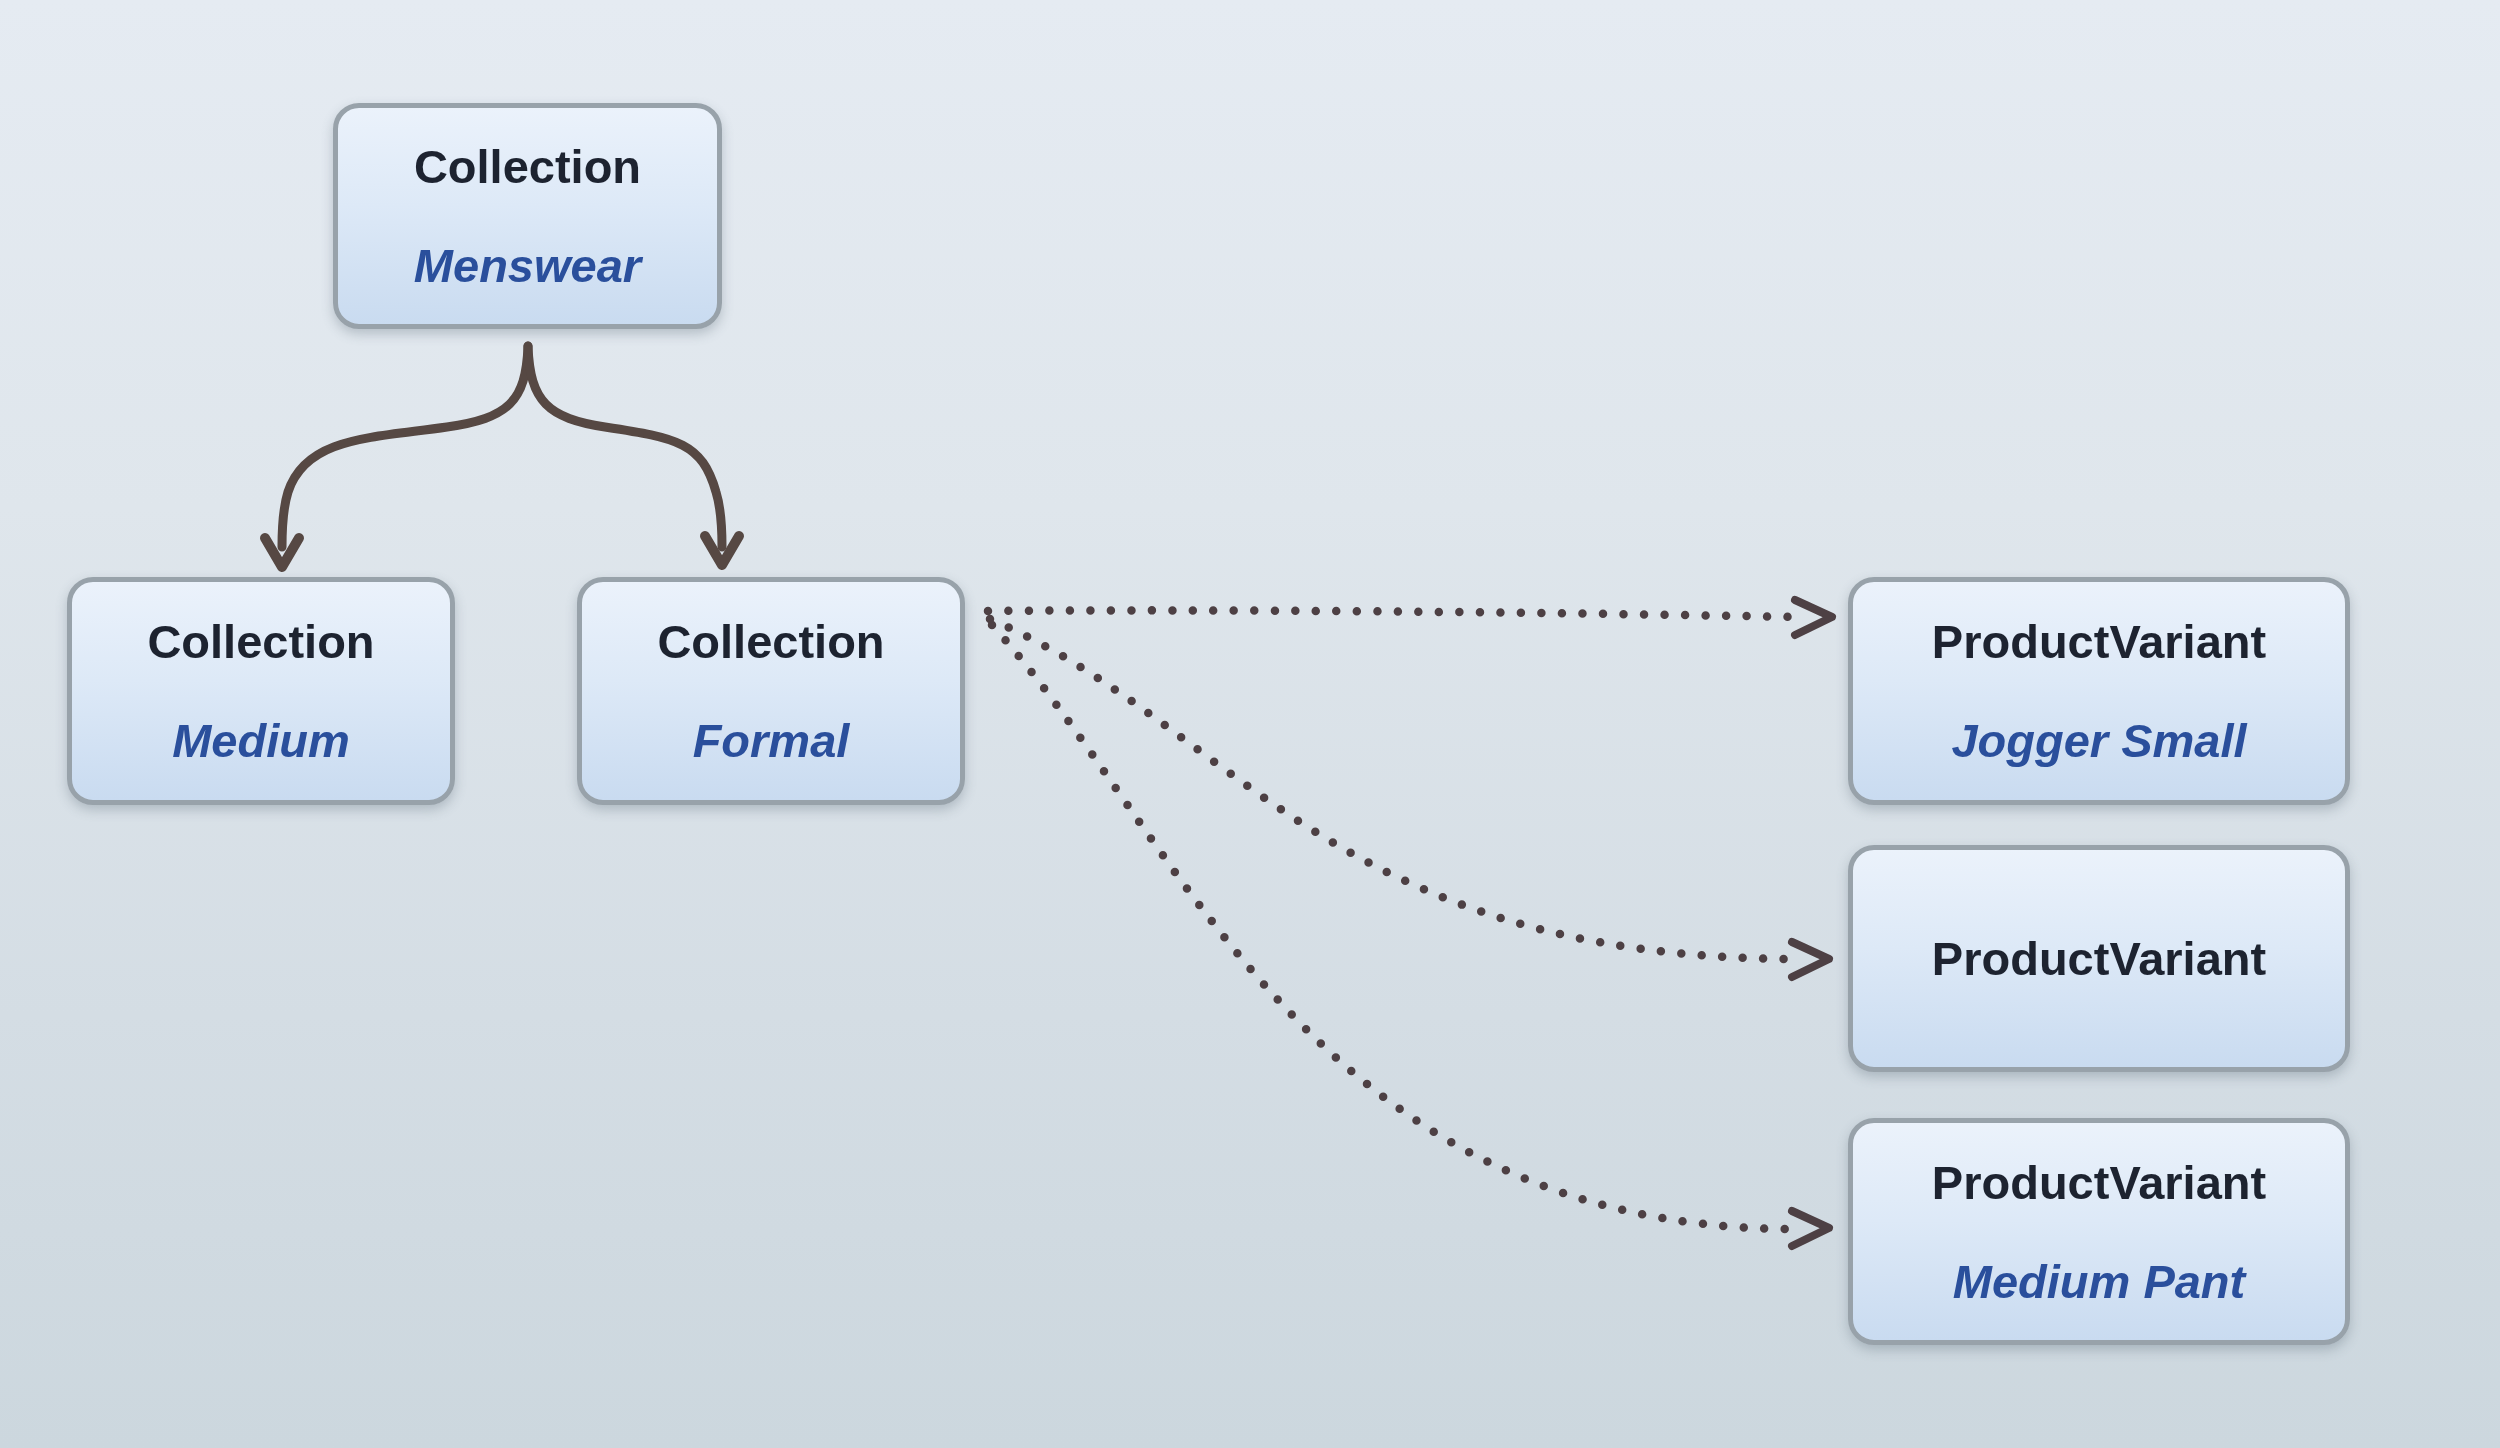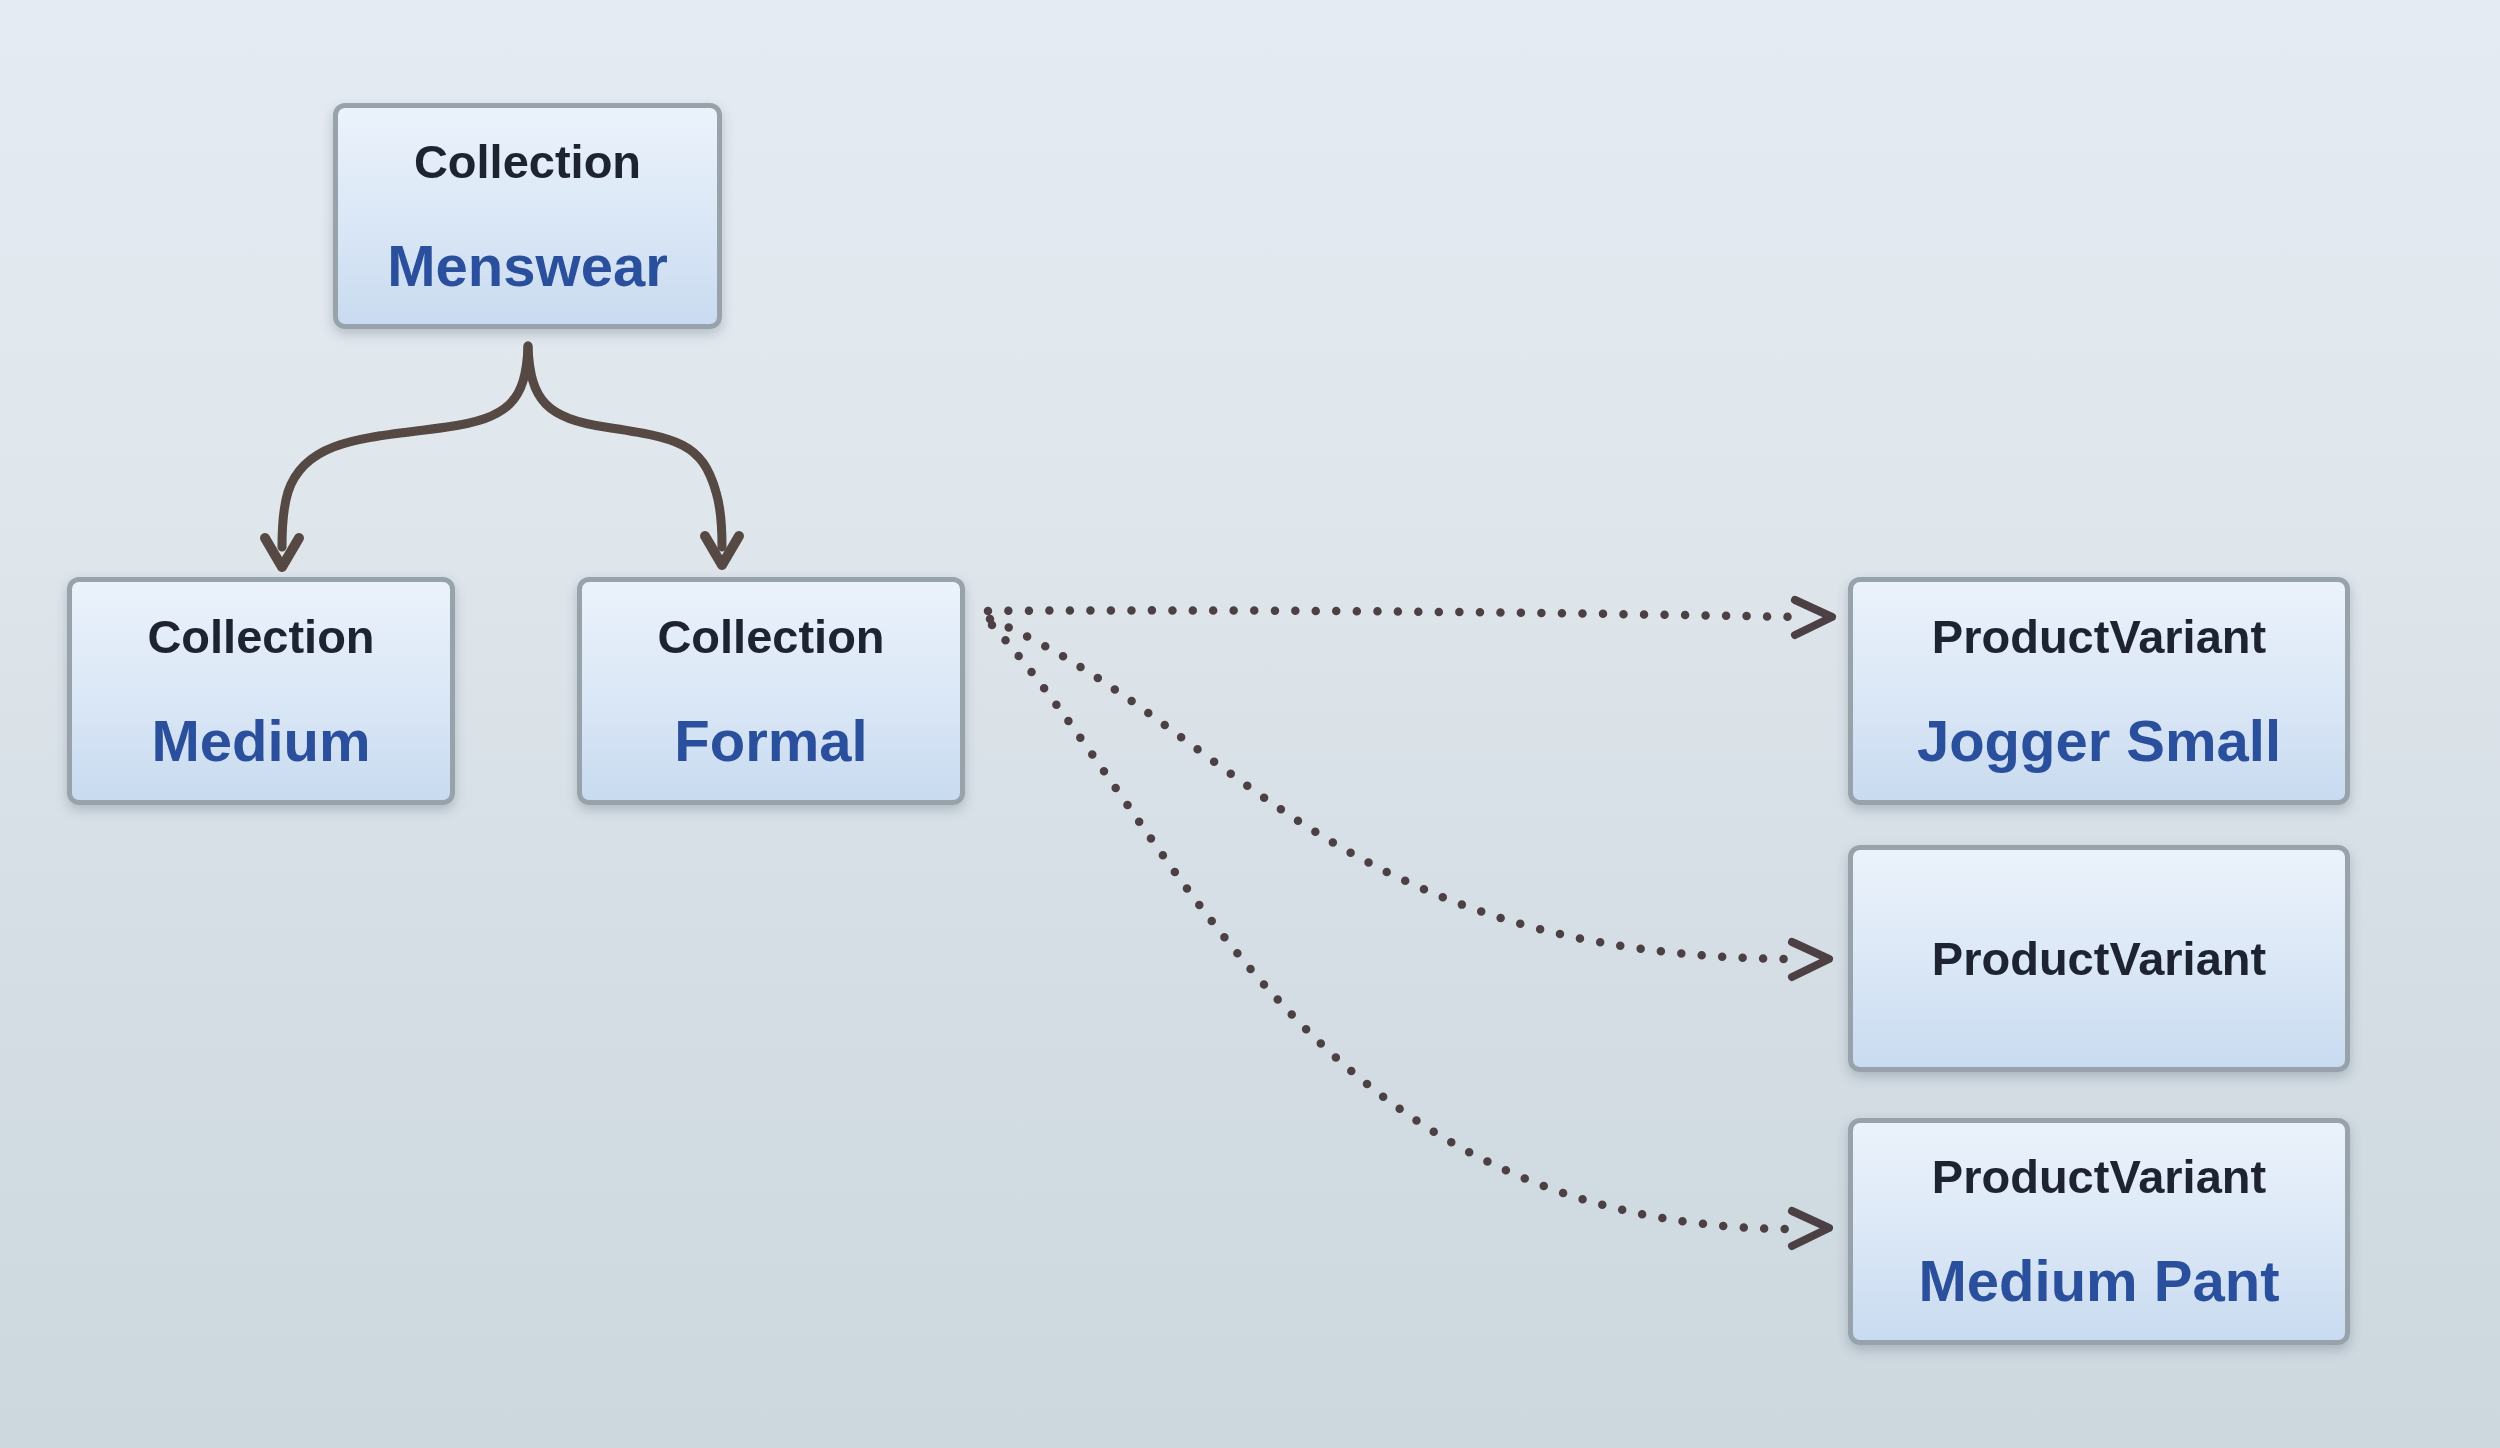--- a/index.html
+++ b/index.html
@@ -20,7 +20,7 @@
     position:absolute;
     box-sizing:border-box;
     border:5px solid #98a2aa;
-    border-radius:12px;
+    border-radius:26px;
     background:linear-gradient(180deg,#ebf2fb 0%,#dde9f7 45%,#c9dbf0 100%);
     box-shadow:0 5px 12px rgba(80,95,110,0.30);
     display:flex;

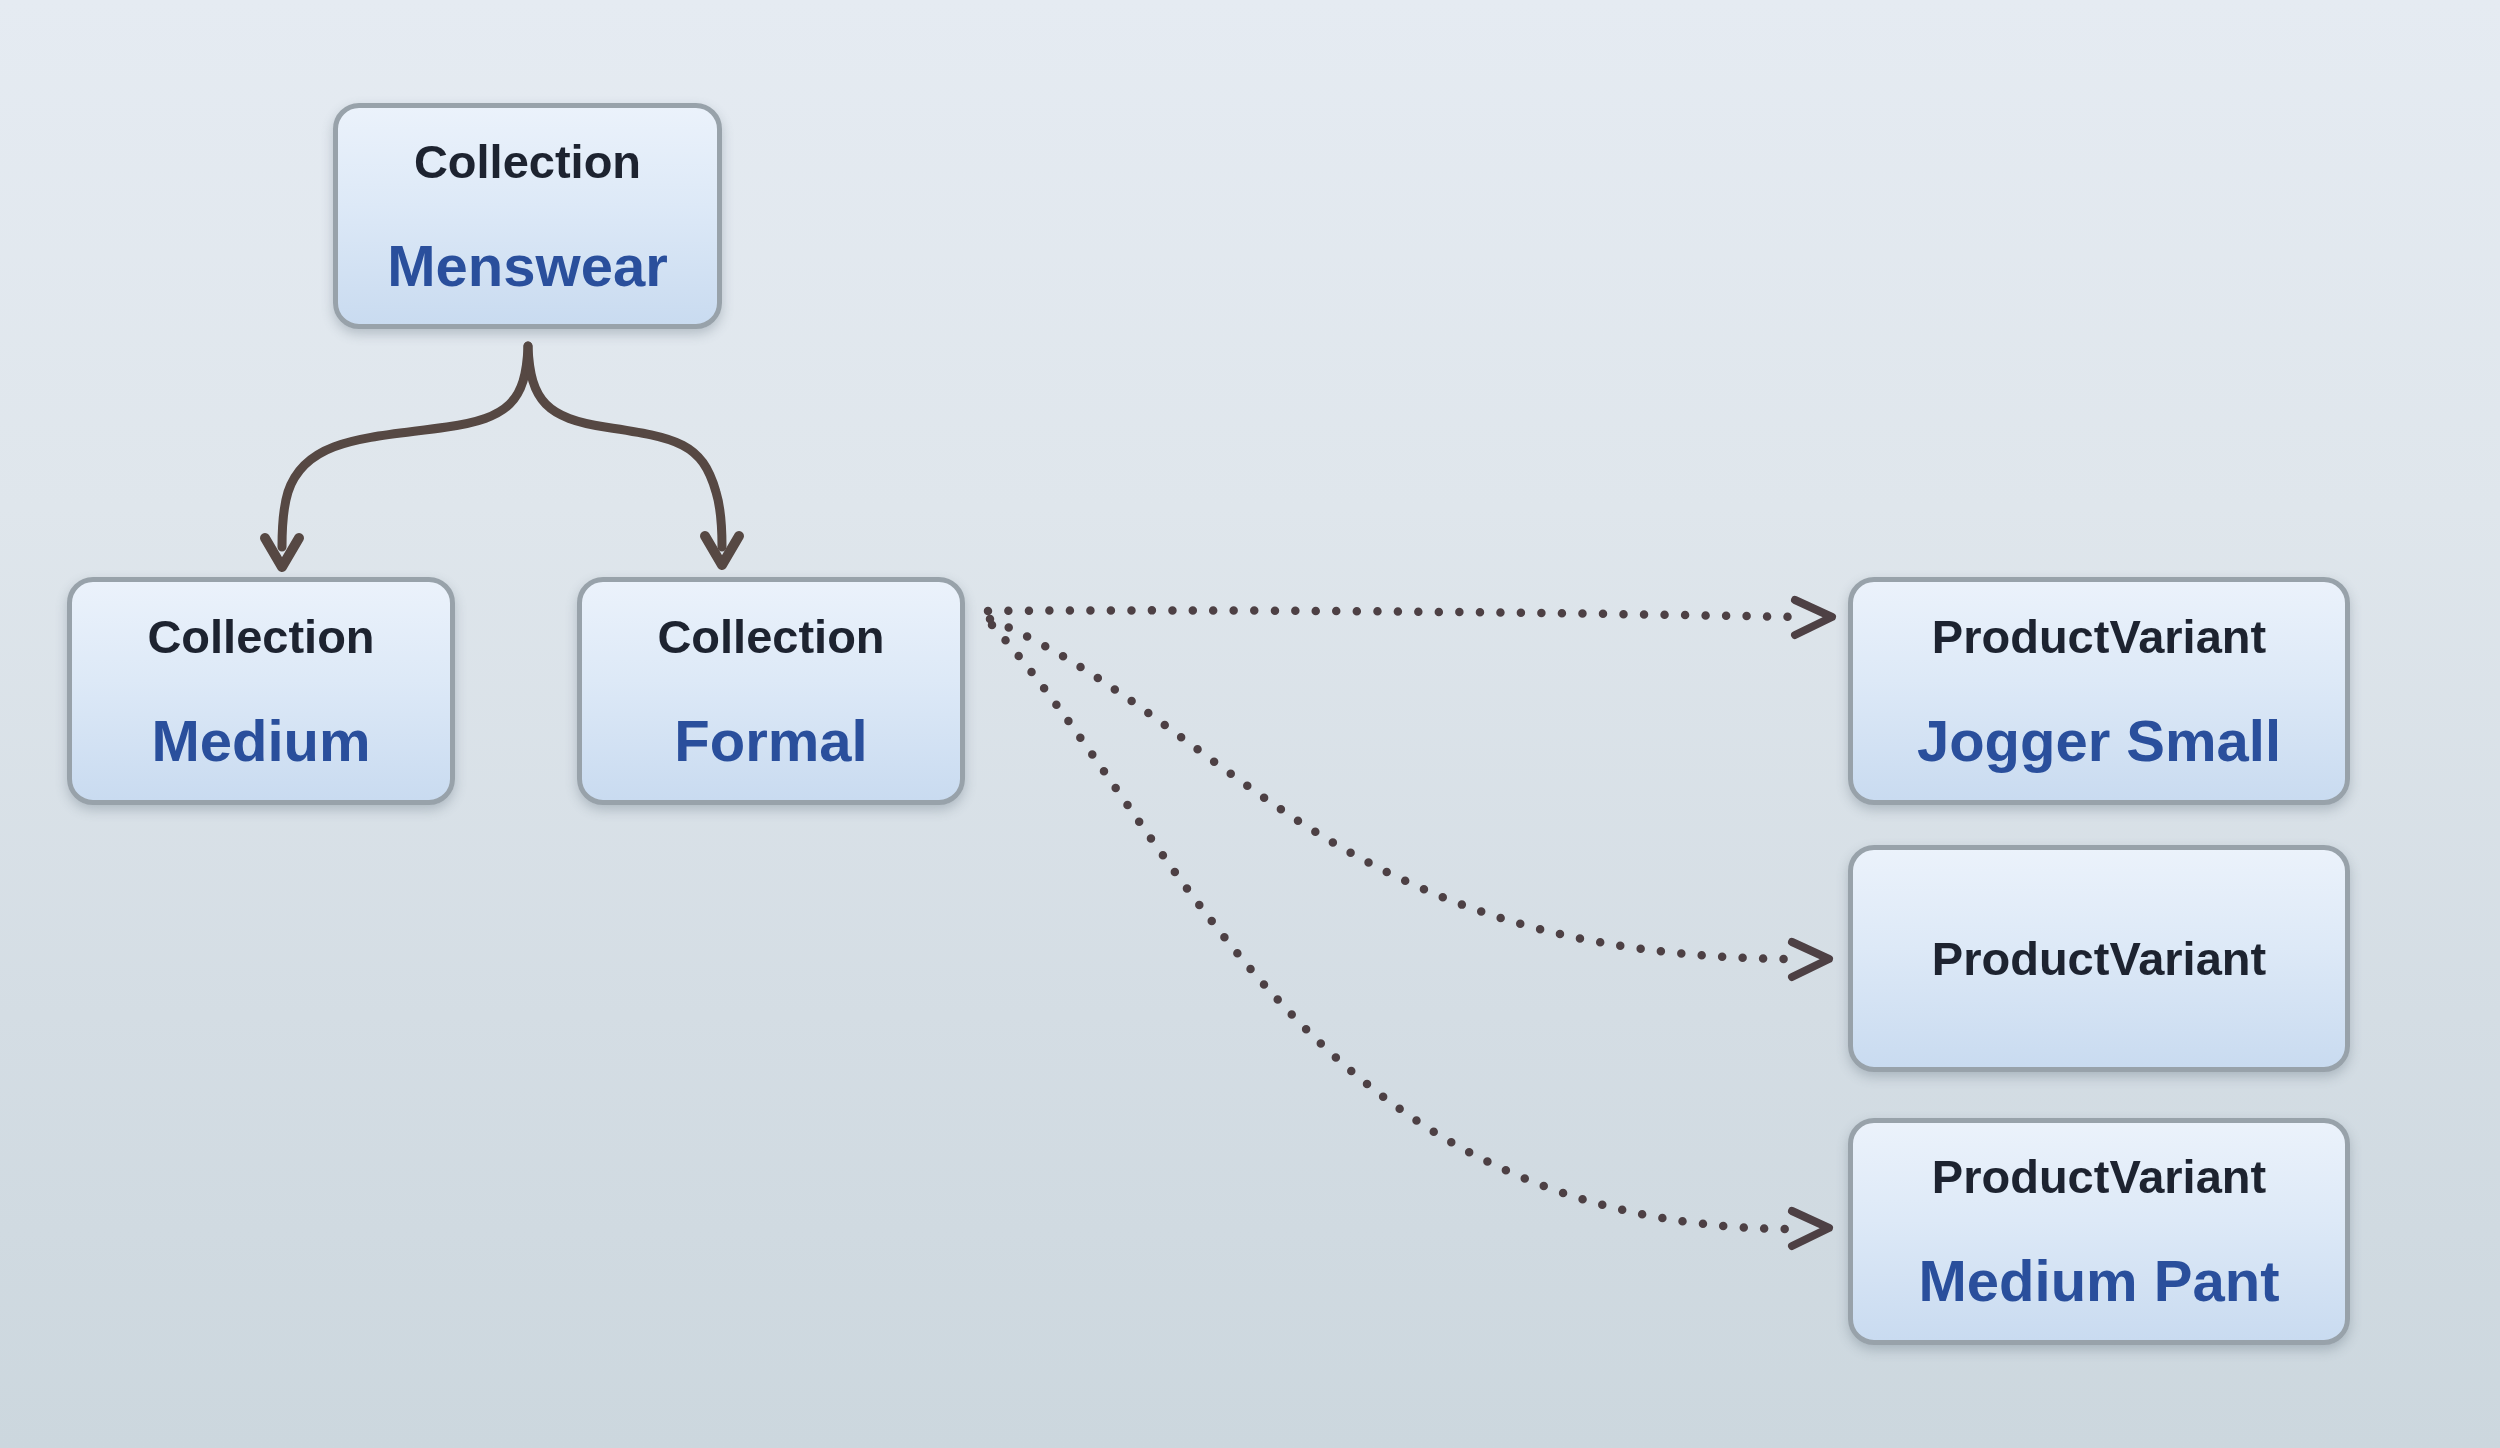--- a/index.html
+++ b/index.html
@@ -38,11 +38,12 @@
     white-space:nowrap;
   }
   .node-name{
-    font-size:58px;
+    font-size:47px;
     font-weight:bold;
     color:#2a4f9c;
     line-height:1;
     white-space:nowrap;
+    font-style:italic;
   }
   
   .pos-menswear{left:333px;top:103px;width:389px;height:226px;}

